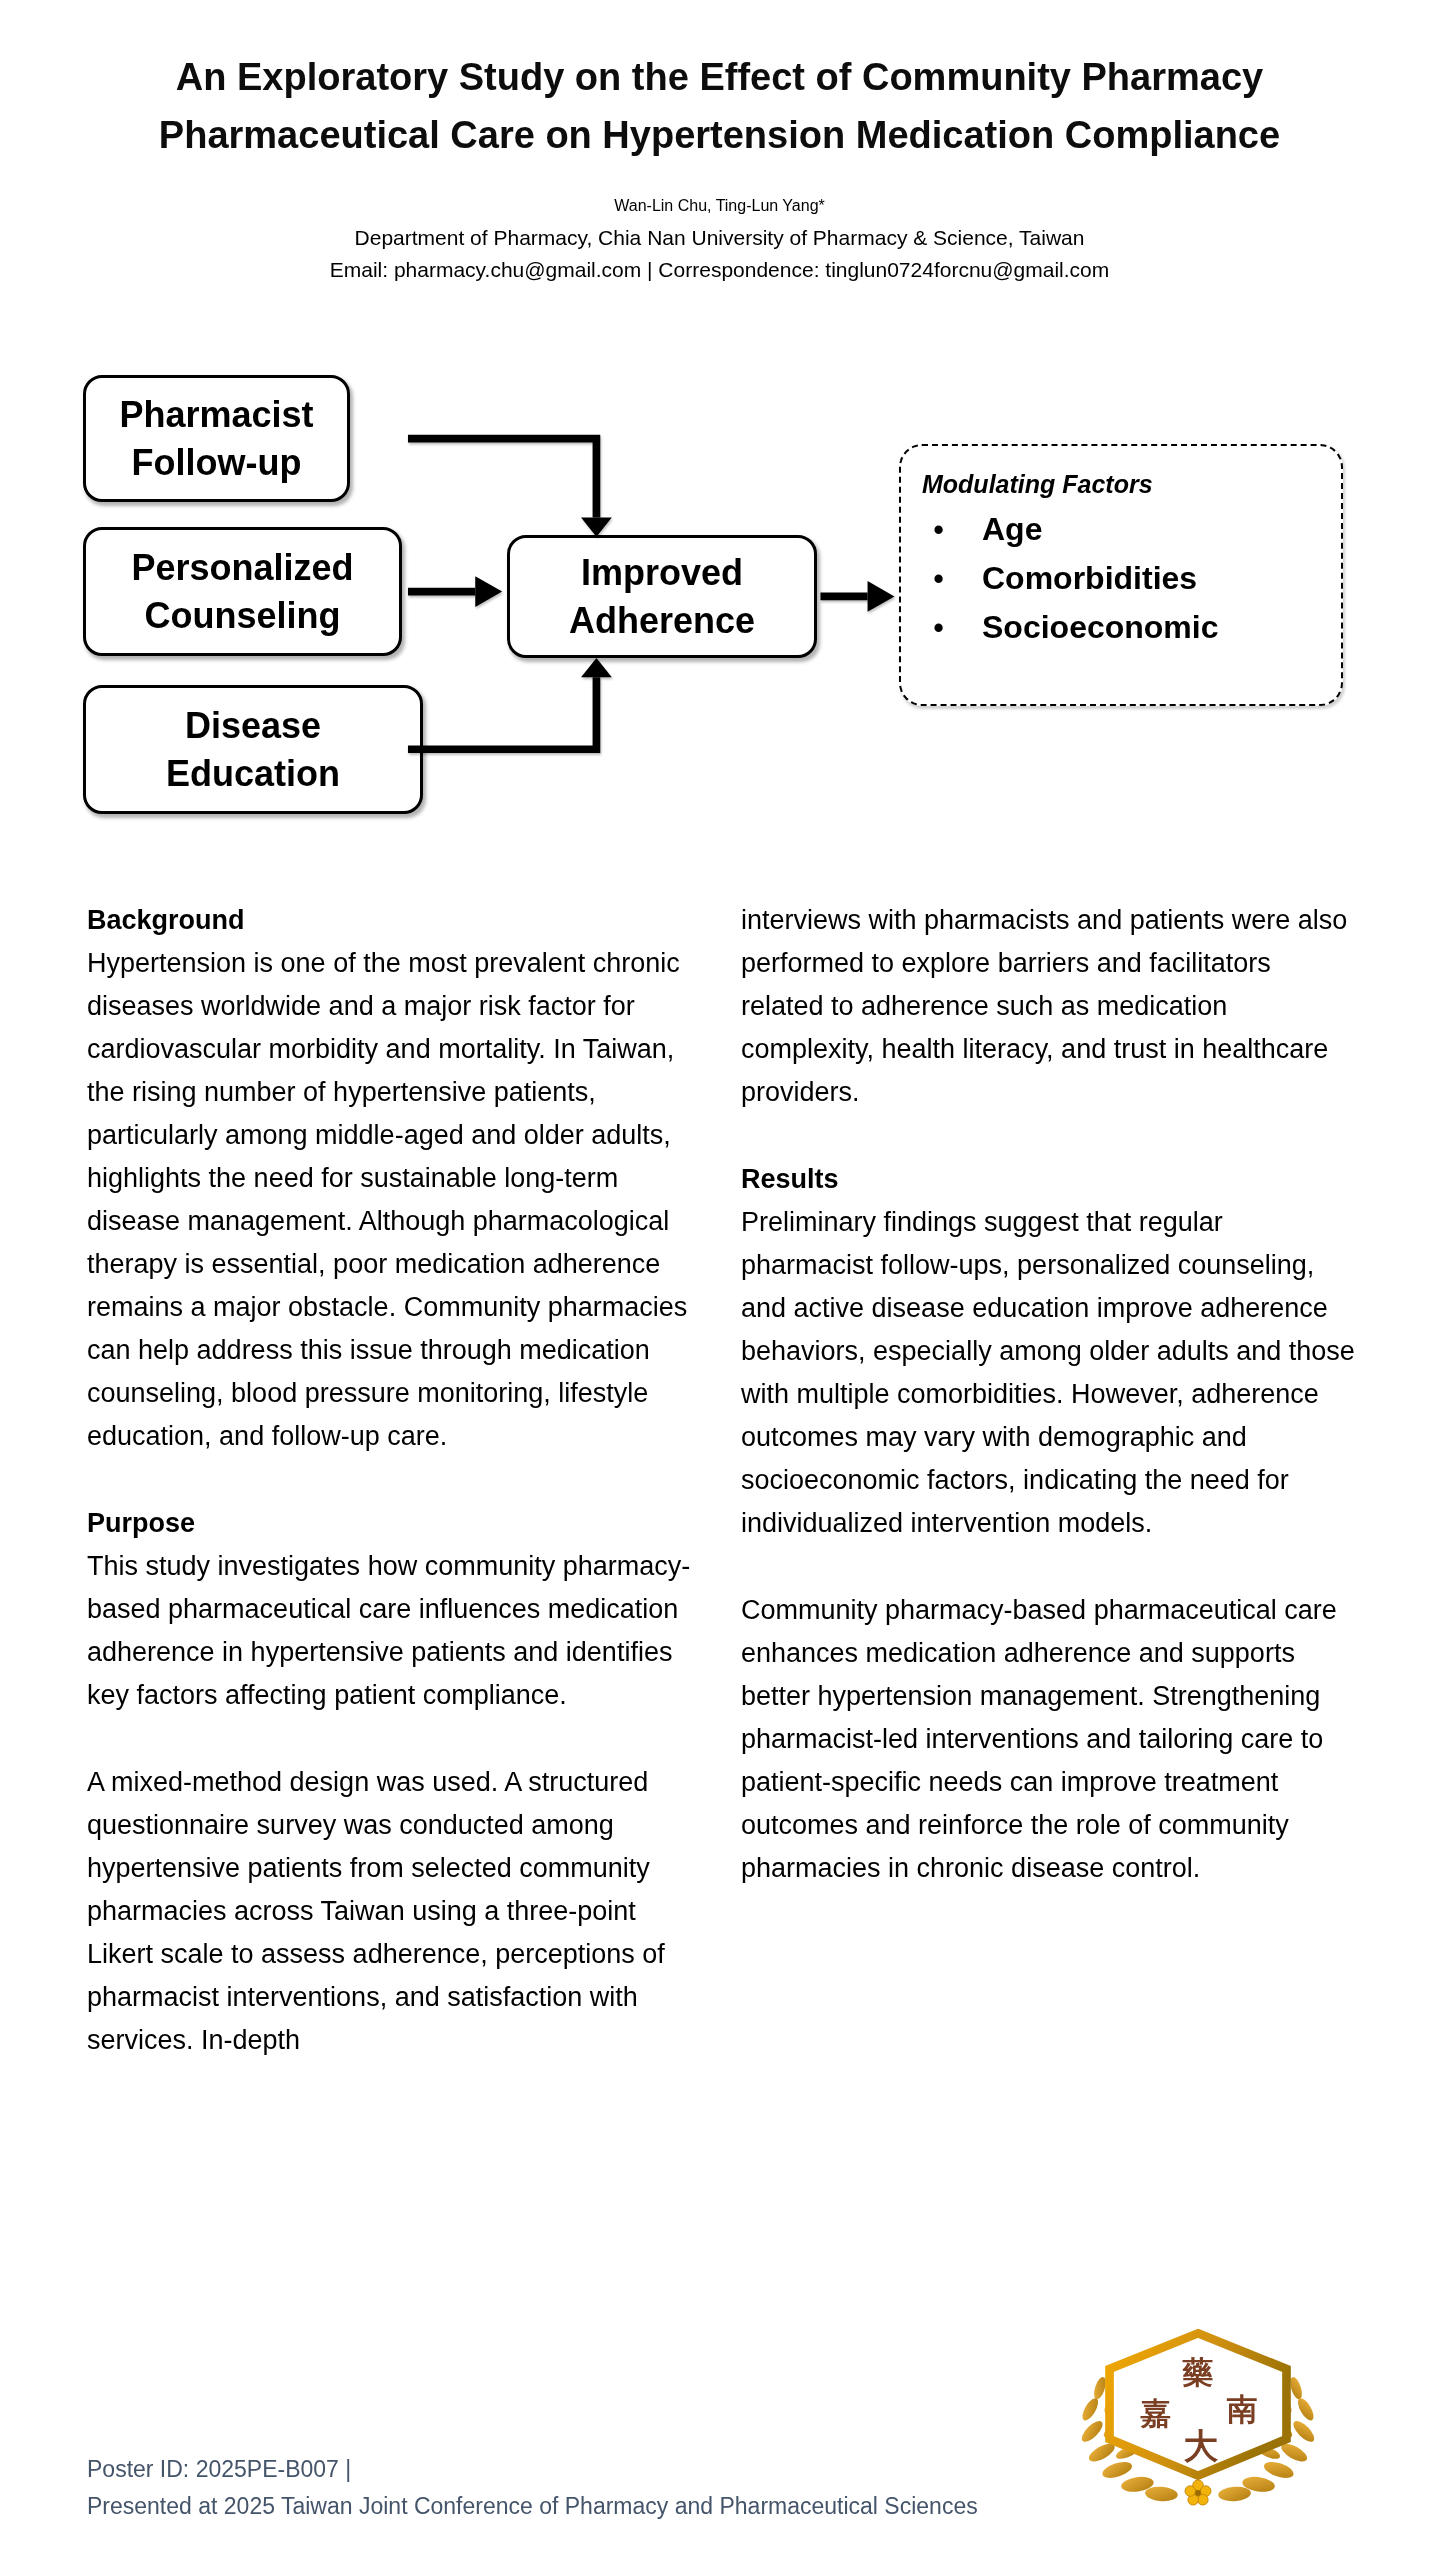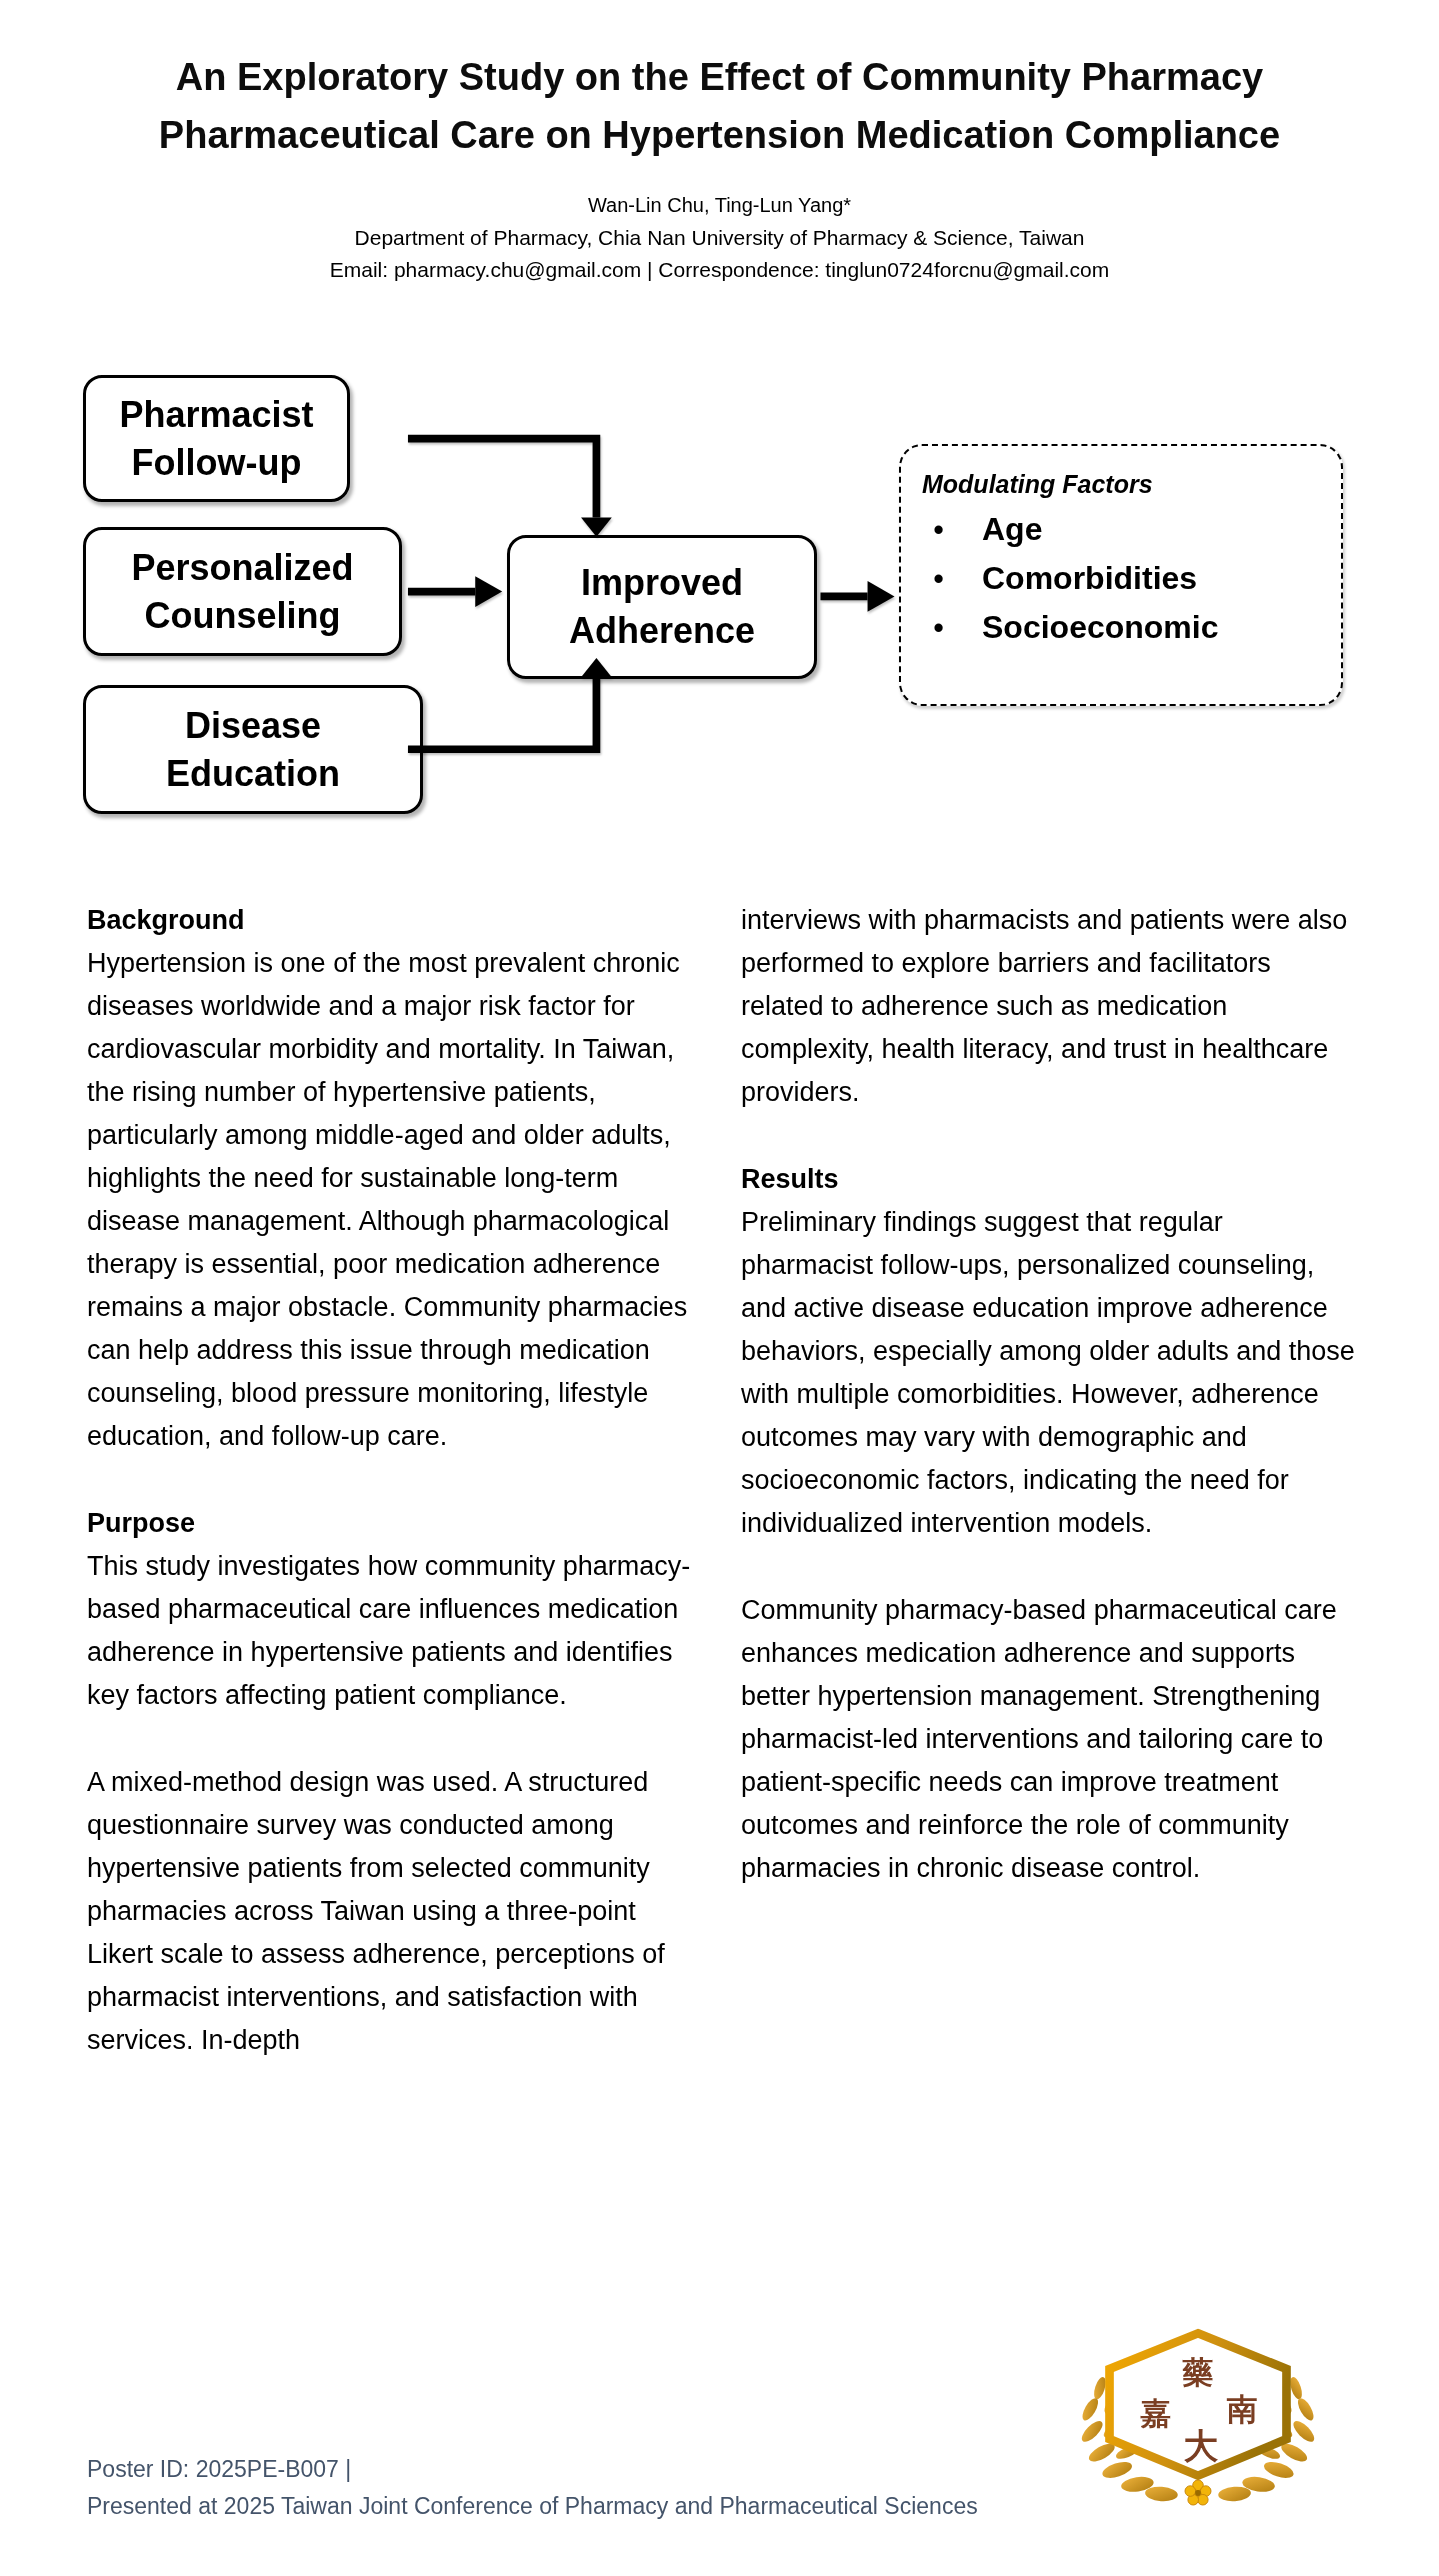--- a/index.html
+++ b/index.html
@@ -33,7 +33,7 @@
     width: 100%;
     text-align: center;
   }
-  .authors .line1 { font-size: 20px; line-height: 33px; }
+  .authors .line1 { font-size: 16px; line-height: 33px; }
   .authors .line2, .authors .line3 { font-size: 21px; line-height: 32px; }
 
   

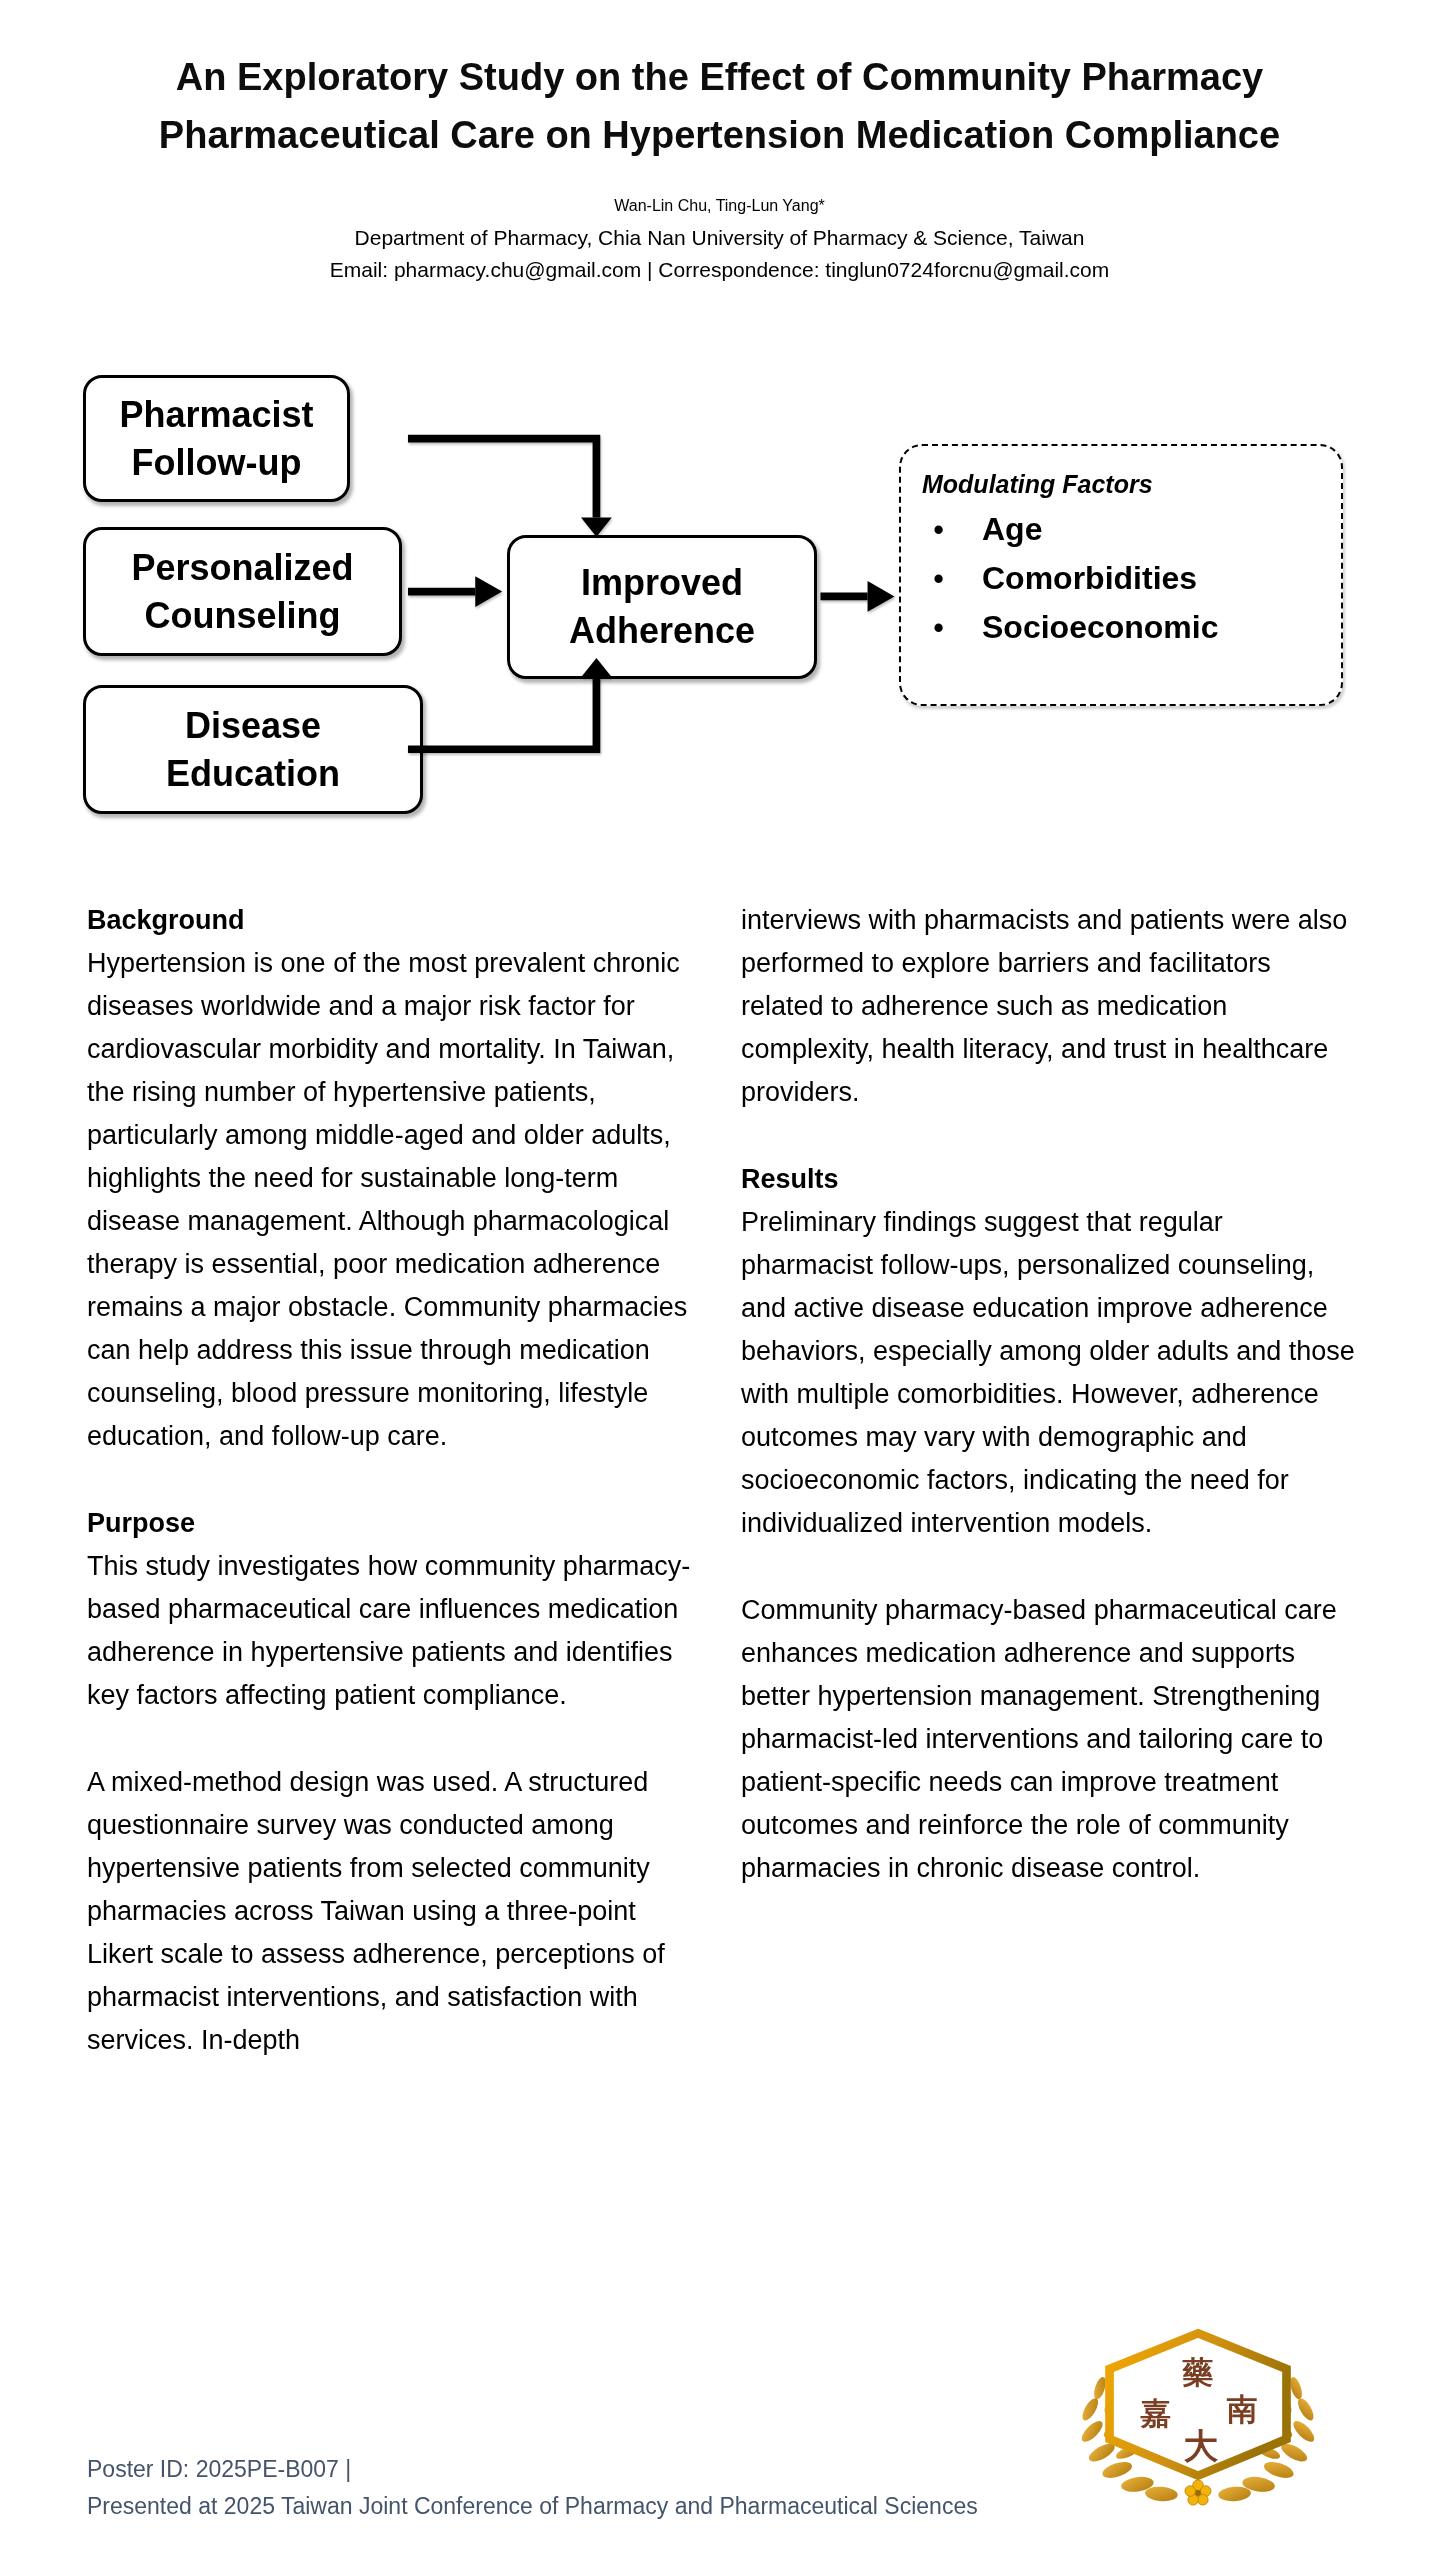--- a/index.html
+++ b/index.html
@@ -55,7 +55,7 @@
   .box-followup   { left: 83px;  top: 375px; width: 267px; height: 127px; }
   .box-counseling { left: 83px;  top: 527px; width: 319px; height: 129px; }
   .box-education  { left: 83px;  top: 685px; width: 340px; height: 129px; }
-  .box-adherence  { left: 507px; top: 535px; width: 310px; height: 144px; }
+  .box-adherence  { left: 507px; top: 535px; width: 310px; height: 123px; }
 
   .mod-box {
     position: absolute;

